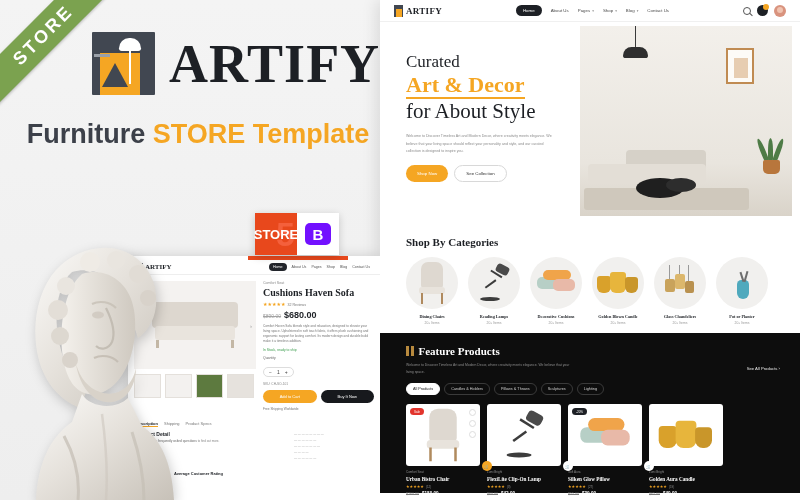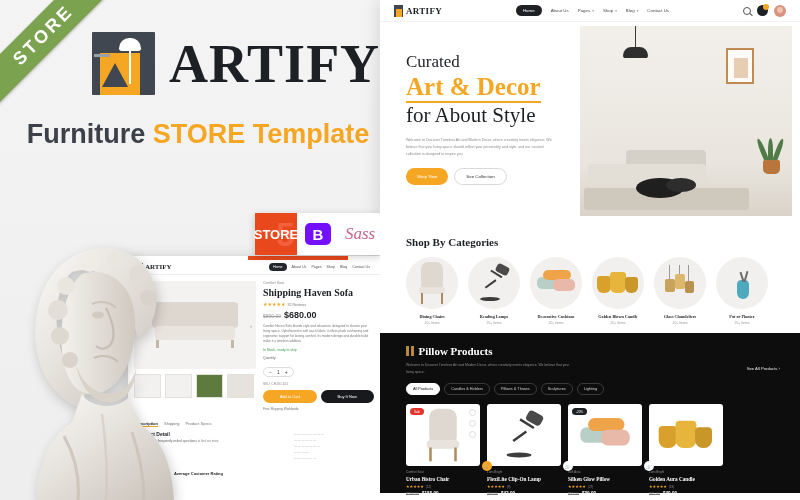--- a/index.html
+++ b/index.html
@@ -153,7 +153,7 @@
   .hero{ display:flex; height:204px; background:#fff; }
   .hero-left{ width:200px; padding:30px 0 0 26px; }
   .h-l1{ font-family:"Liberation Serif",serif; font-size:17px; color:#1d2025; line-height:1.16;}
-  .h-l2{ font-family:"Liberation Serif",serif; font-size:25px; color:#f5a623; font-weight:bold;
+  .h-l2{ font-family:"Liberation Serif",serif; font-size:22px; color:#f5a623; font-weight:bold;
          border-bottom:2px solid #f5a623; display:inline-block; line-height:1.16;}
   .h-l3{ font-family:"Liberation Serif",serif; font-size:21px; color:#1d2025; line-height:1.2;}
   .hero-p{ font-size:3.6px; color:#8b8b8b; line-height:2.0; margin-top:9px; width:150px;}

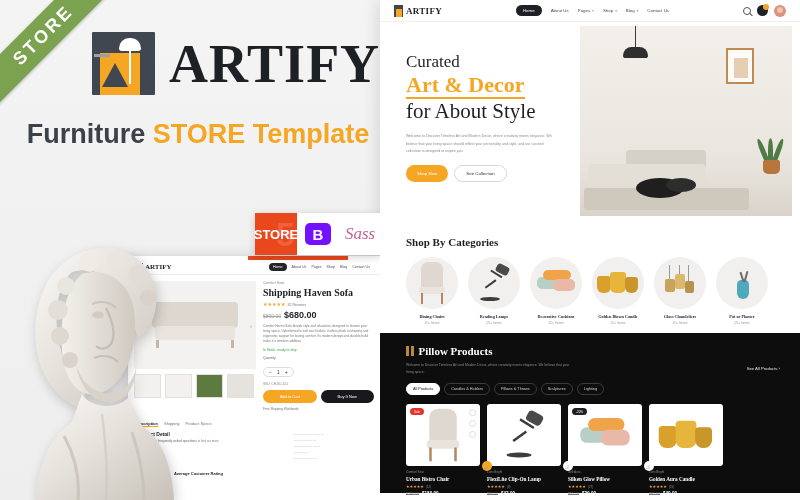--- a/index.html
+++ b/index.html
@@ -262,7 +262,6 @@
       <div class="tech-bs">
         <div class="bs-badge">B</div>
       </div>
-      <div class="tech-sass">Sass</div>
     </div>
 
     <div class="laptop">

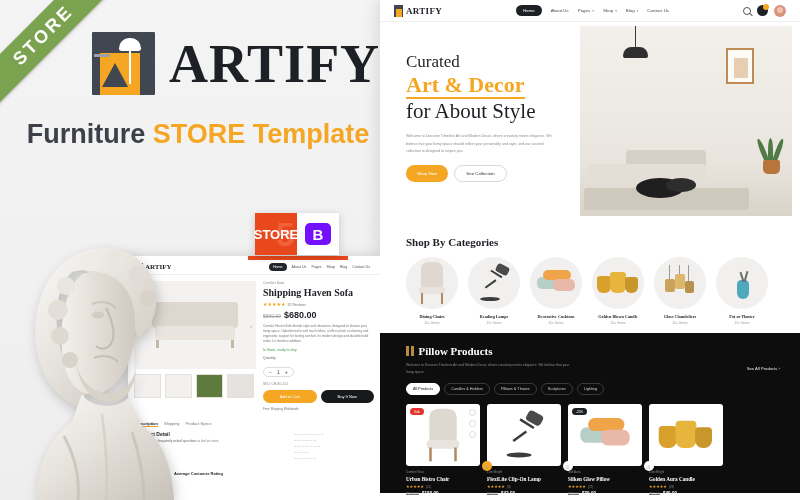--- a/index.html
+++ b/index.html
@@ -301,7 +301,7 @@
         </div>
         <div class="lp-info">
           <div class="lp-cat">Comfort Seat</div>
-          <div class="lp-title">Shipping Haven Sofa</div>
+          <div class="lp-title">Cushions Haven Sofa</div>
           <div class="lp-stars">
             <span>★★★★★</span><small>32 Reviews</small>
           </div>

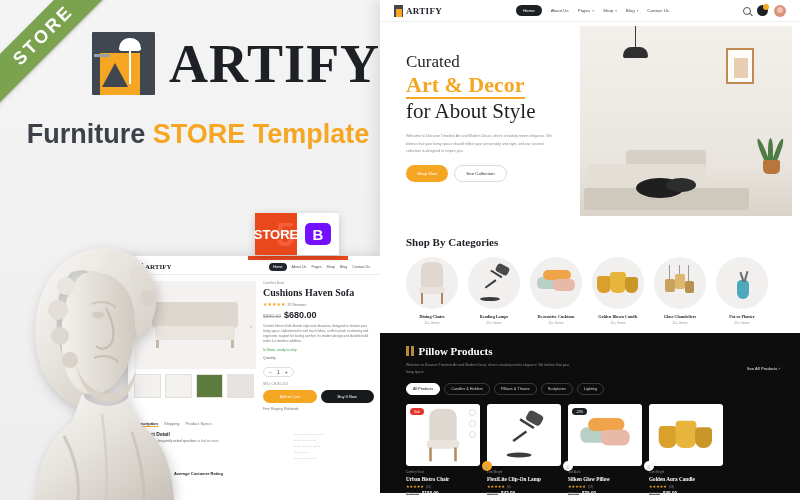--- a/index.html
+++ b/index.html
@@ -550,7 +550,7 @@
             <i></i>
             <i></i>
           </span>
-        <h3>Pillow Products</h3>
+        <h3>Feature Products</h3>
       </div>
       <div class="f-sub">Welcome to Discover Timeless Art and Modern Decor, where creativity meets elegance. We believe that your living space.</div>
       <div class="f-see">

